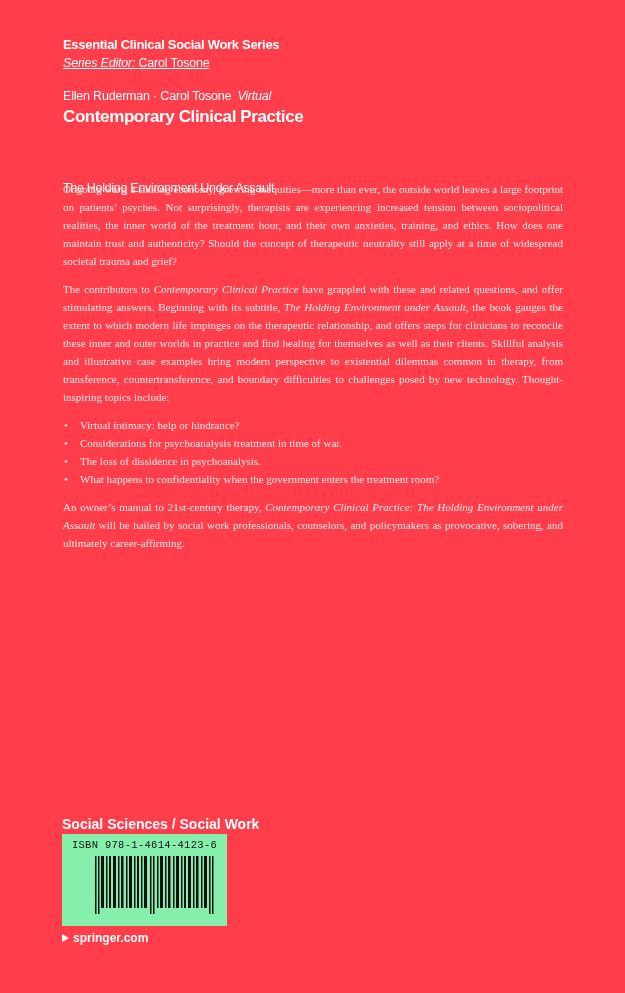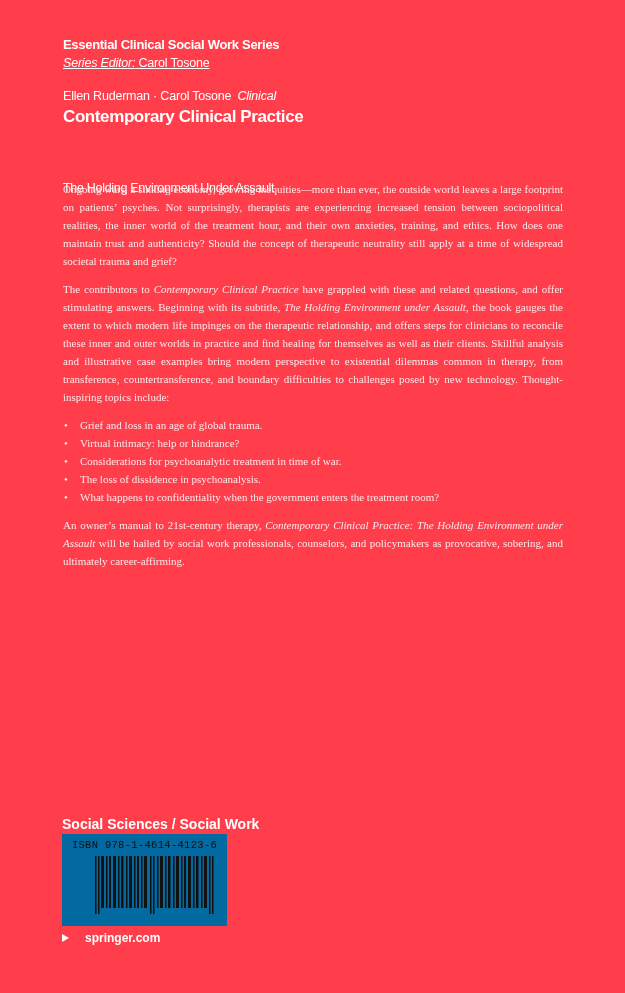--- a/index.html
+++ b/index.html
@@ -40,7 +40,7 @@
 
 <div class="abs sans" id="series-title">Essential Clinical Social Work Series</div>
 <div class="abs sans" id="series-editor"><i>Series Editor:</i> <span>Carol Tosone</span></div>
-<div class="abs sans" id="editors"><span>Ellen Ruderman · Carol Tosone</span><i>Clinical</i></div>
+<div class="abs sans" id="editors"><span>Ellen Ruderman · Carol Tosone</span><i>Virtual</i></div>
 <div class="abs sans" id="book-title">Contemporary Clinical Practice</div>
 <div class="abs sans" id="book-subtitle">The Holding Environment Under Assault</div>
 

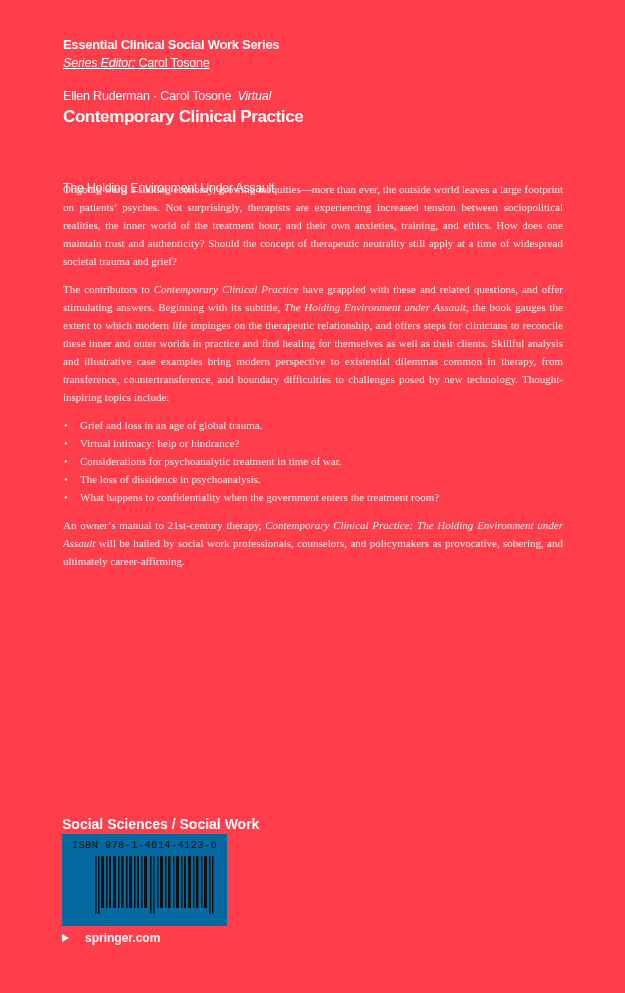--- a/index.html
+++ b/index.html
@@ -48,7 +48,6 @@
   <p>Ongoing wars, a sinking economy, growing inequities—more than ever, the outside world leaves a large footprint on patients’ psyches. Not surprisingly, therapists are experiencing increased tension between sociopolitical realities, the inner world of the treatment hour, and their own anxieties, training, and ethics. How does one maintain trust and authenticity? Should the concept of therapeutic neutrality still apply at a time of widespread societal trauma and grief?</p>
   <p><span>The contributors to </span><i>Contemporary Clinical Practice</i><span> have grappled with these and related questions, and offer stimulating answers. Beginning with its subtitle, </span><i>The Holding Environment under Assault,</i><span> the book gauges the extent to which modern life impinges on the therapeutic relationship, and offers steps for clinicians to reconcile these inner and outer worlds in practice and find healing for themselves as well as their clients. Skillful analysis and illustrative case examples bring modern perspective to existential dilemmas common in therapy, from transference, countertransference, and boundary difficulties to challenges posed by new technology. Thought-inspiring topics include:</span></p>
   <ul>
-    <li>Grief and loss in an age of global trauma.</li>
     <li>Virtual intimacy: help or hindrance?</li>
     <li>Considerations for psychoanalytic treatment in time of war.</li>
     <li>The loss of dissidence in psychoanalysis.</li>

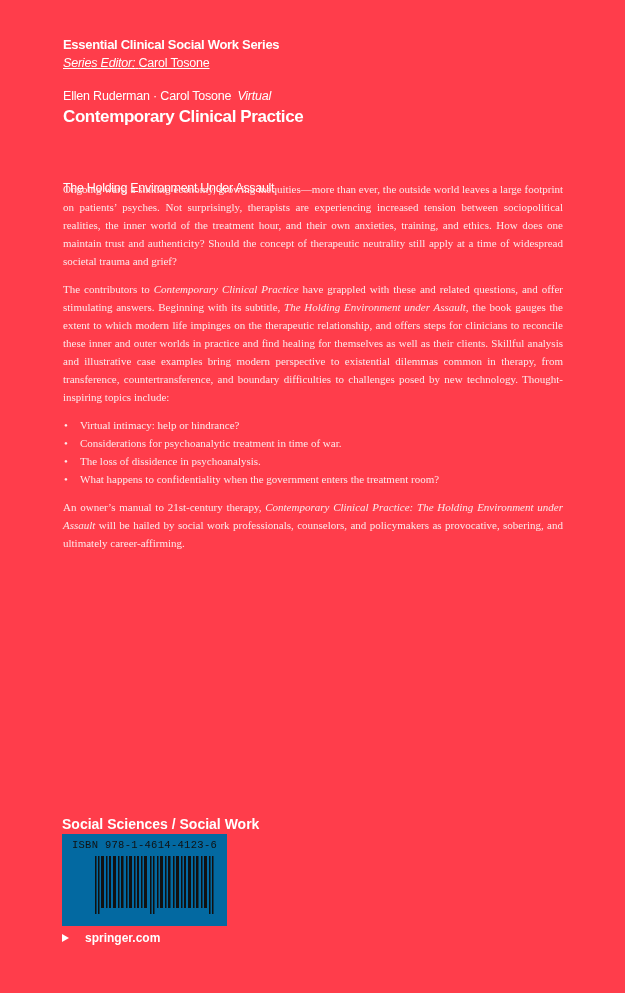--- a/index.html
+++ b/index.html
@@ -49,7 +49,7 @@
   <p><span>The contributors to </span><i>Contemporary Clinical Practice</i><span> have grappled with these and related questions, and offer stimulating answers. Beginning with its subtitle, </span><i>The Holding Environment under Assault,</i><span> the book gauges the extent to which modern life impinges on the therapeutic relationship, and offers steps for clinicians to reconcile these inner and outer worlds in practice and find healing for themselves as well as their clients. Skillful analysis and illustrative case examples bring modern perspective to existential dilemmas common in therapy, from transference, countertransference, and boundary difficulties to challenges posed by new technology. Thought-inspiring topics include:</span></p>
   <ul>
     <li>Virtual intimacy: help or hindrance?</li>
-    <li>Considerations for psychoanalytic treatment in time of war.</li>
+    <li>Considerations for psychoanalysis treatment in time of war.</li>
     <li>The loss of dissidence in psychoanalysis.</li>
     <li>What happens to confidentiality when the government enters the treatment room?</li>
   </ul>

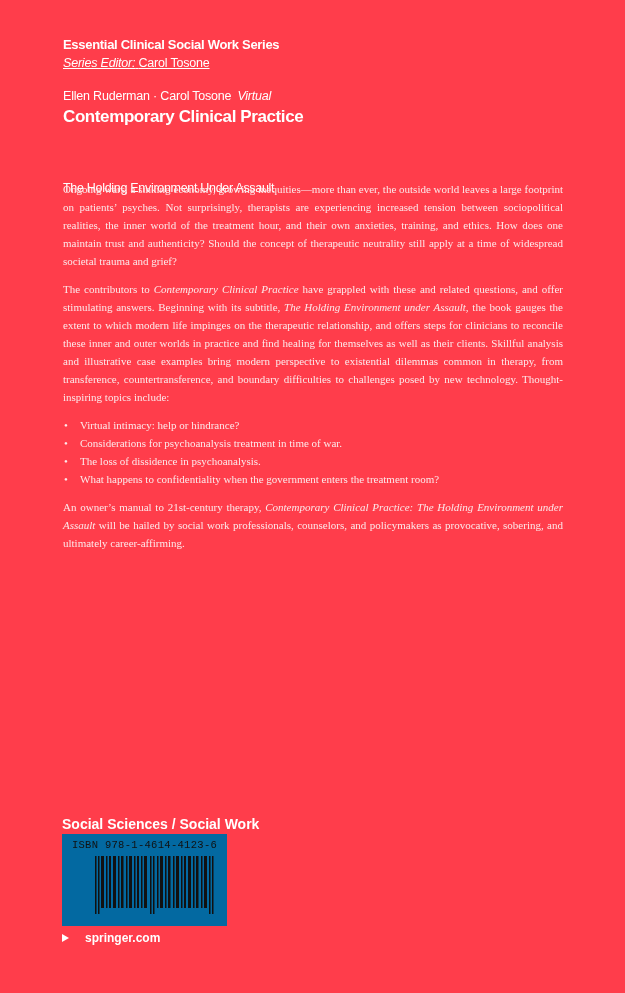--- a/index.html
+++ b/index.html
@@ -27,7 +27,7 @@
     #body-text li::before { content: "\2022"; position: absolute; left: 1px; top: 0; font-size: 11px; }
 
     #category { left: 62px; top: 816px; font-size: 14px; font-weight: bold; color: #fff; }
-    #barcode-box { left: 62px; top: 834px; width: 165px; height: 92px; background: #0369a1; }
+    #barcode-box { left: 62px; top: 834px; width: 165px; height: 92px; background: #86efac; }
     #isbn-text { position: absolute; left: 0; right: 0; top: 5px; text-align: center; font-family: "Liberation Mono", monospace; font-size: 10.5px; color: #111; letter-spacing: 0.3px; }
     #bars { position: absolute; left: 33px; top: 22px; width: 122px; height: 58px; }
     #barcode-digits { position: absolute; left: 8px; top: 62px; font-family: "Liberation Sans", sans-serif; font-size: 17px; color: #111; background: transparent; }

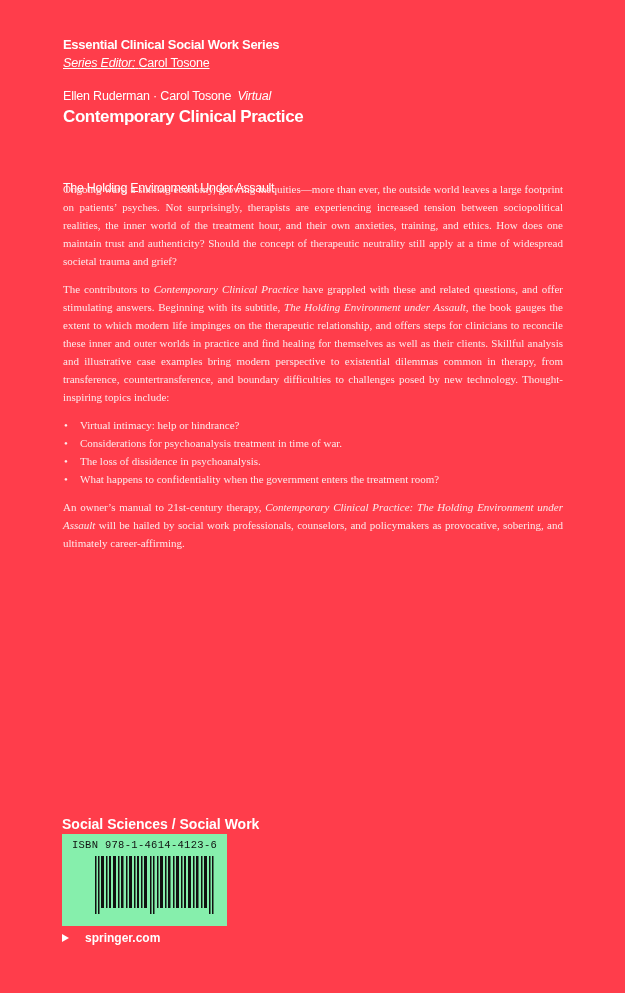--- a/index.html
+++ b/index.html
@@ -32,7 +32,7 @@
     #bars { position: absolute; left: 33px; top: 22px; width: 122px; height: 58px; }
     #barcode-digits { position: absolute; left: 8px; top: 62px; font-family: "Liberation Sans", sans-serif; font-size: 17px; color: #111; background: transparent; }
     #barcode-digits span { background: #fff; padding: 0 1px; }
-    #springer { left: 62px; top: 931px; font-size: 12px; font-weight: bold; color: #fff; display: flex; align-items: center; gap: 16px; }
+    #springer { left: 62px; top: 931px; font-size: 12px; font-weight: bold; color: #fff; display: flex; align-items: center; gap: 4px; }
     .tri { width: 0; height: 0; border-left: 7px solid #fff; border-top: 4.5px solid transparent; border-bottom: 4.5px solid transparent; }
   </style>
 </head>

